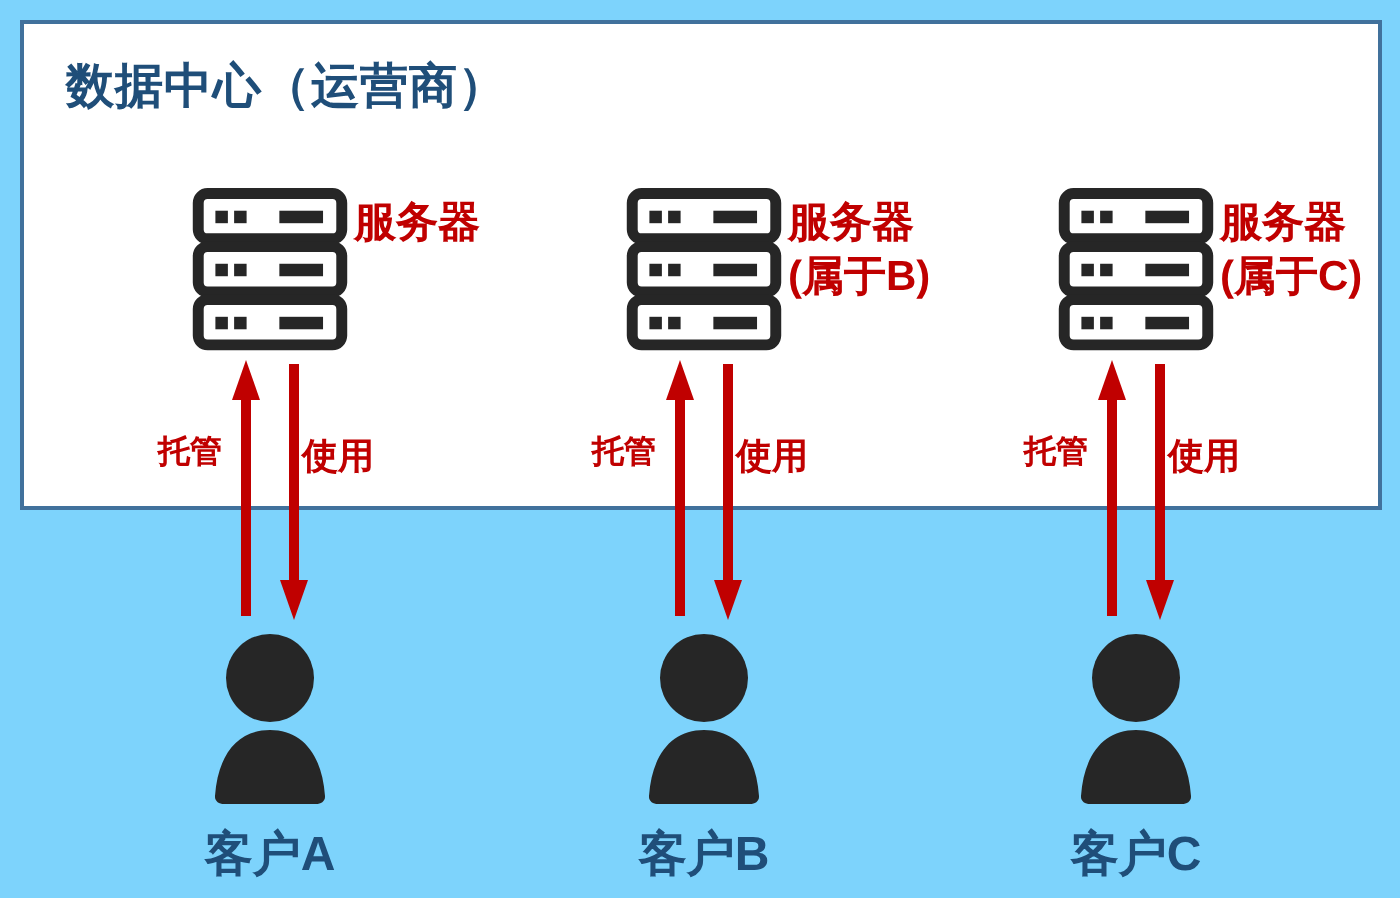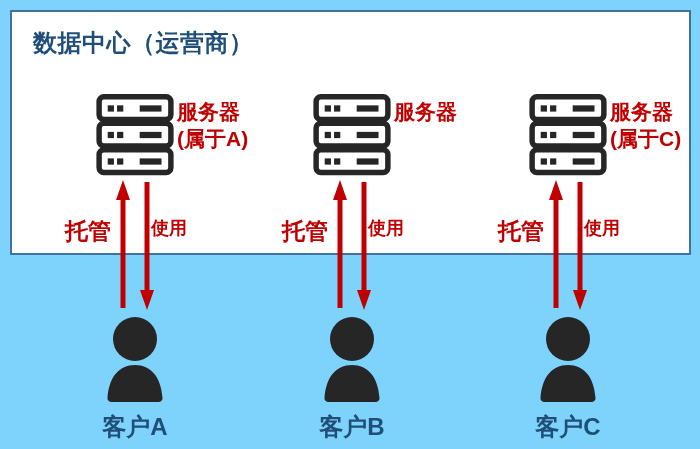--- a/index.html
+++ b/index.html
@@ -86,7 +86,6 @@
     </span>
     <div class="server-label">
       <div>服务器</div>
-      <div>(属于A)</div>
     </div>
     <span class="arrows">
       <svg viewBox="0 0 40 130" xmlns="http://www.w3.org/2000/svg">

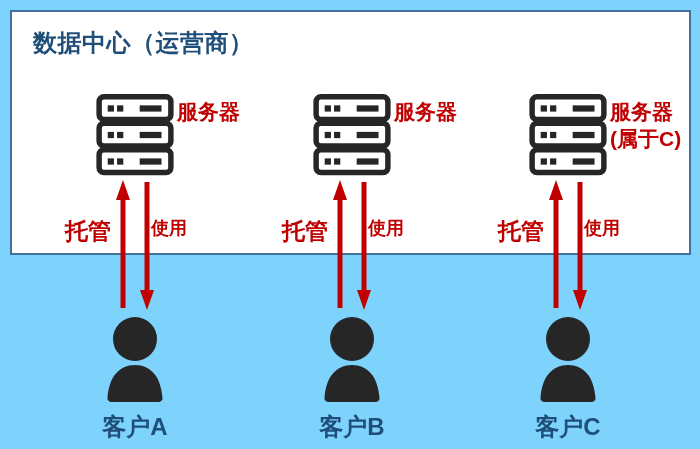--- a/index.html
+++ b/index.html
@@ -133,6 +133,7 @@
     </span>
     <div class="server-label">
       <div>服务器</div>
+      <div>(属于B)</div>
     </div>
     <span class="arrows">
       <svg viewBox="0 0 40 130" xmlns="http://www.w3.org/2000/svg">

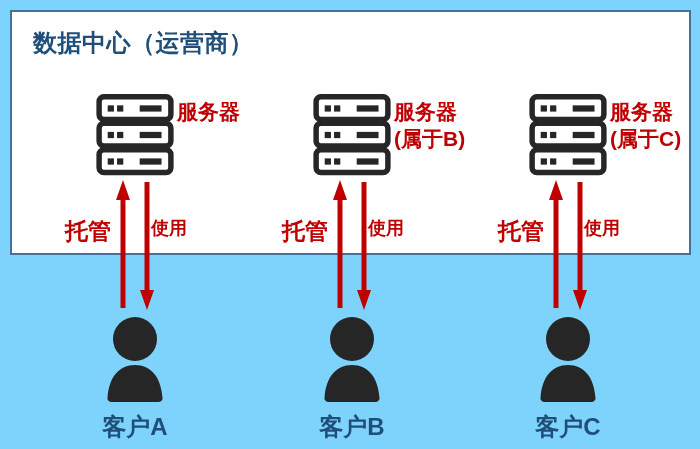--- a/index.html
+++ b/index.html
@@ -39,7 +39,7 @@
 
   .host-label {
     position: absolute; left: 0; top: 212px; width: 86px; text-align: right;
-    font-size: 23px; font-weight: bold; color: #C00000; white-space: nowrap;
+    font-size: 16px; font-weight: bold; color: #C00000; white-space: nowrap;
   }
   .use-label {
     position: absolute; left: 126px; top: 212px;

